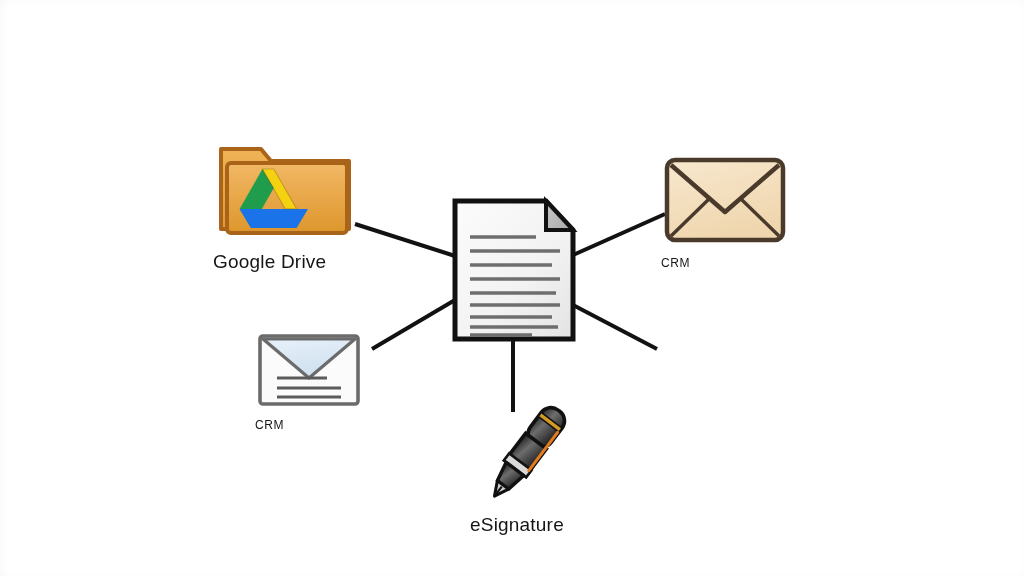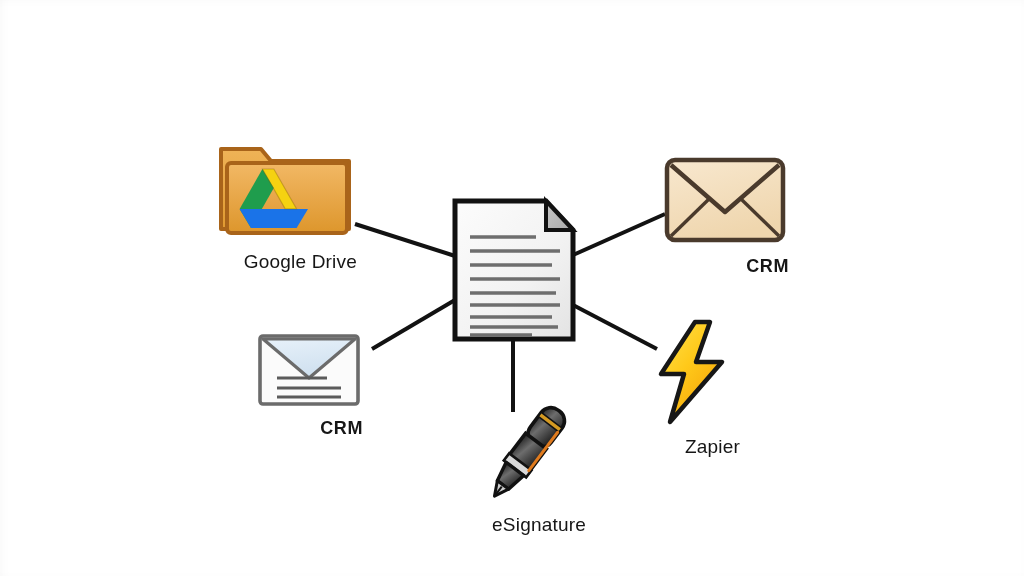--- a/index.html
+++ b/index.html
@@ -43,7 +43,7 @@
     position: absolute;
     display: flex;
     flex-direction: column;
-    align-items: flex-end;
+    align-items: flex-start;
   }
   .node-label {
     margin-top: 9px;

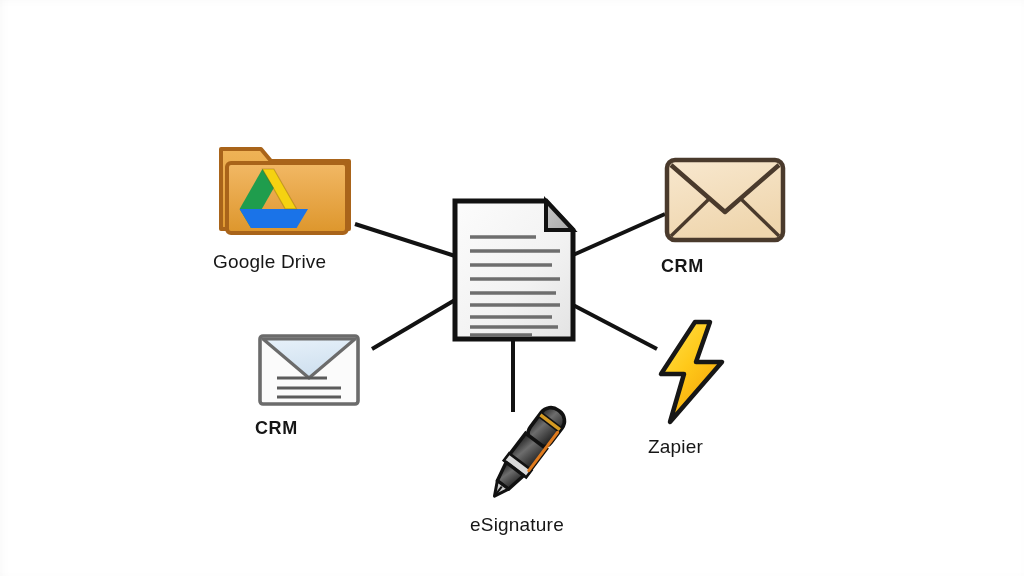--- a/index.html
+++ b/index.html
@@ -53,7 +53,7 @@
     white-space: nowrap;
     line-height: 1;
   }
-  .node-label.bold { font-weight: bold; font-size: 18px; letter-spacing: 0.6px; }
+  .node-label.bold { font-weight: normal; font-size: 12px; letter-spacing: 0.6px; }
 
   
   #doc-node { left: 448px; top: 193px; }

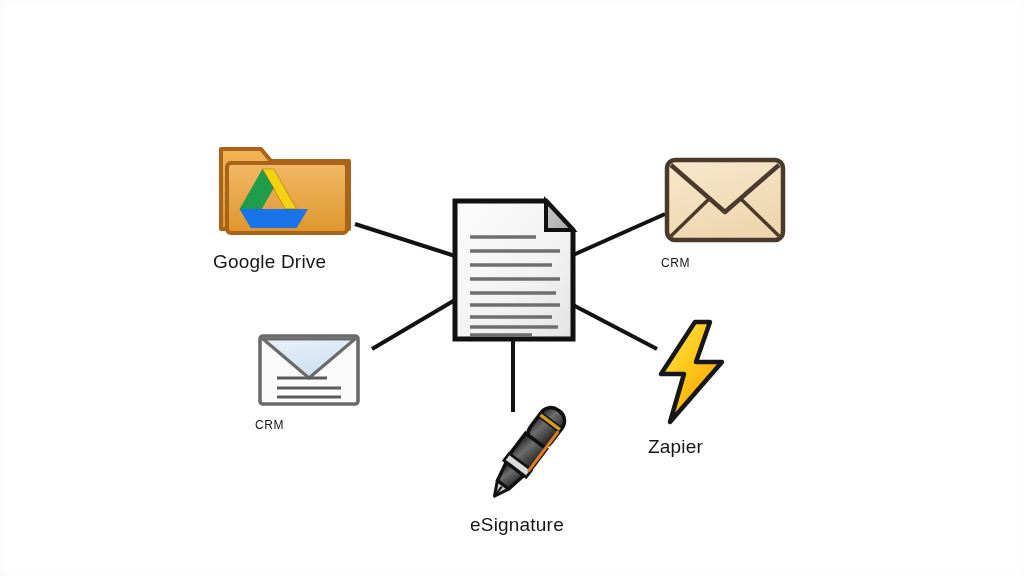--- a/index.html
+++ b/index.html
@@ -185,21 +185,6 @@
     <span class="node-label bold">CRM</span>
   </div>
 
-  <div class="node" id="zapier-node">
-    <span>
-      <svg width="92" height="112" viewBox="0 0 92 112">
-        <defs>
-          <linearGradient id="boltGrad" x1="0.1" y1="0" x2="0.9" y2="1">
-            <stop offset="0%" stop-color="#ffe04a"></stop>
-            <stop offset="42%" stop-color="#ffc91a"></stop>
-            <stop offset="100%" stop-color="#f39c05"></stop>
-          </linearGradient>
-        </defs>
-        <path d="M47 6 L13 58 L36 58 L22 106 L74 46 L48 46 L62 6 Z" fill="url(#boltGrad)" stroke="#171717" stroke-width="4.5" stroke-linejoin="round"></path>
-      </svg>
-    </span>
-    <span class="node-label">Zapier</span>
-  </div>
 
   <div class="node" id="esign-node">
     <span>

